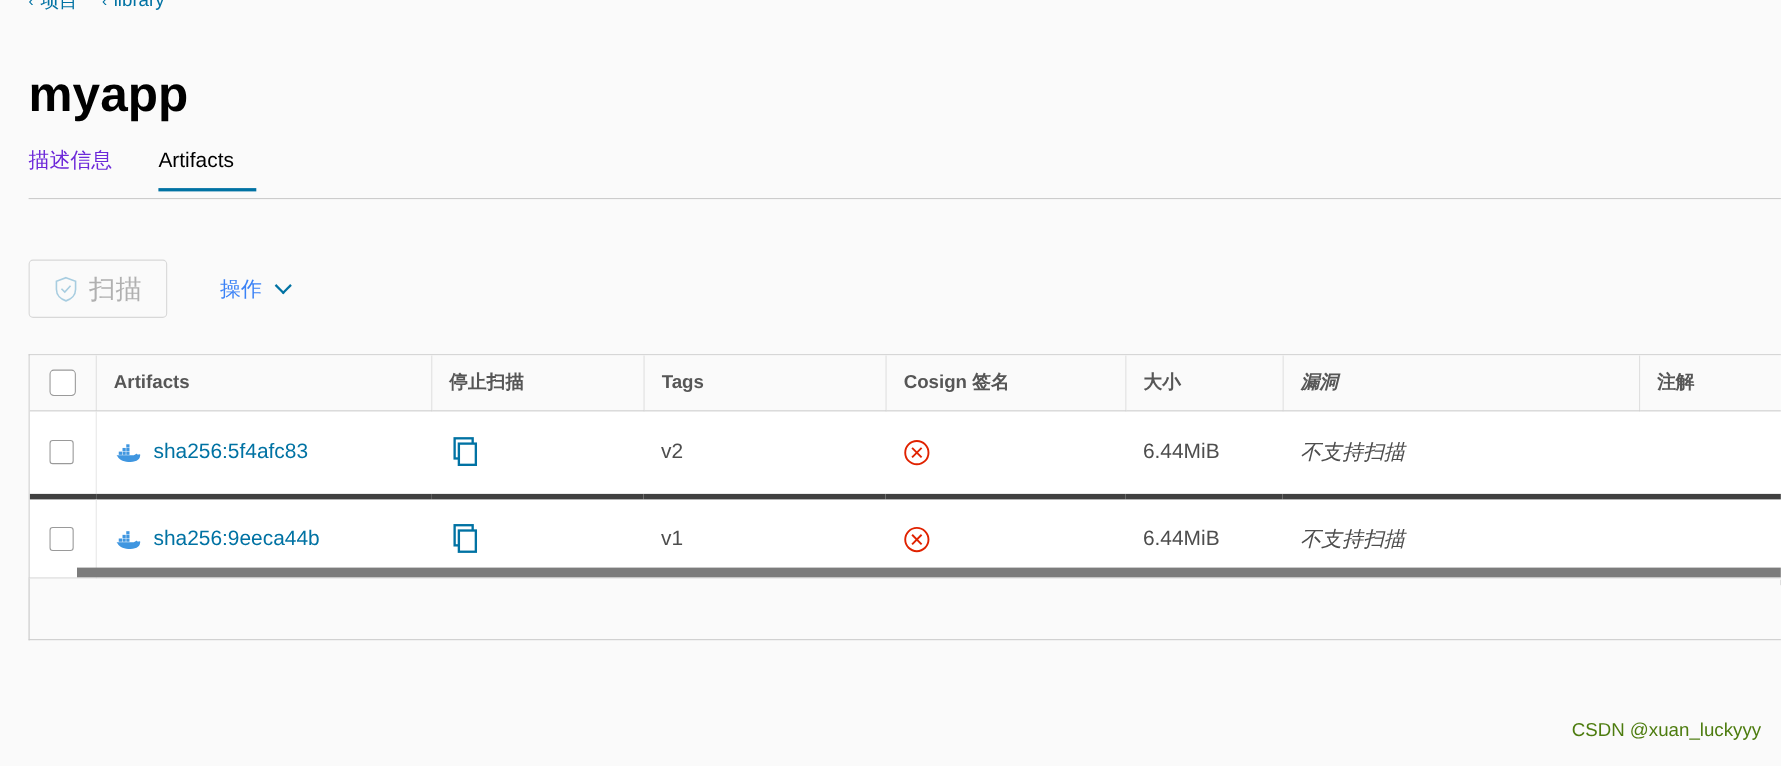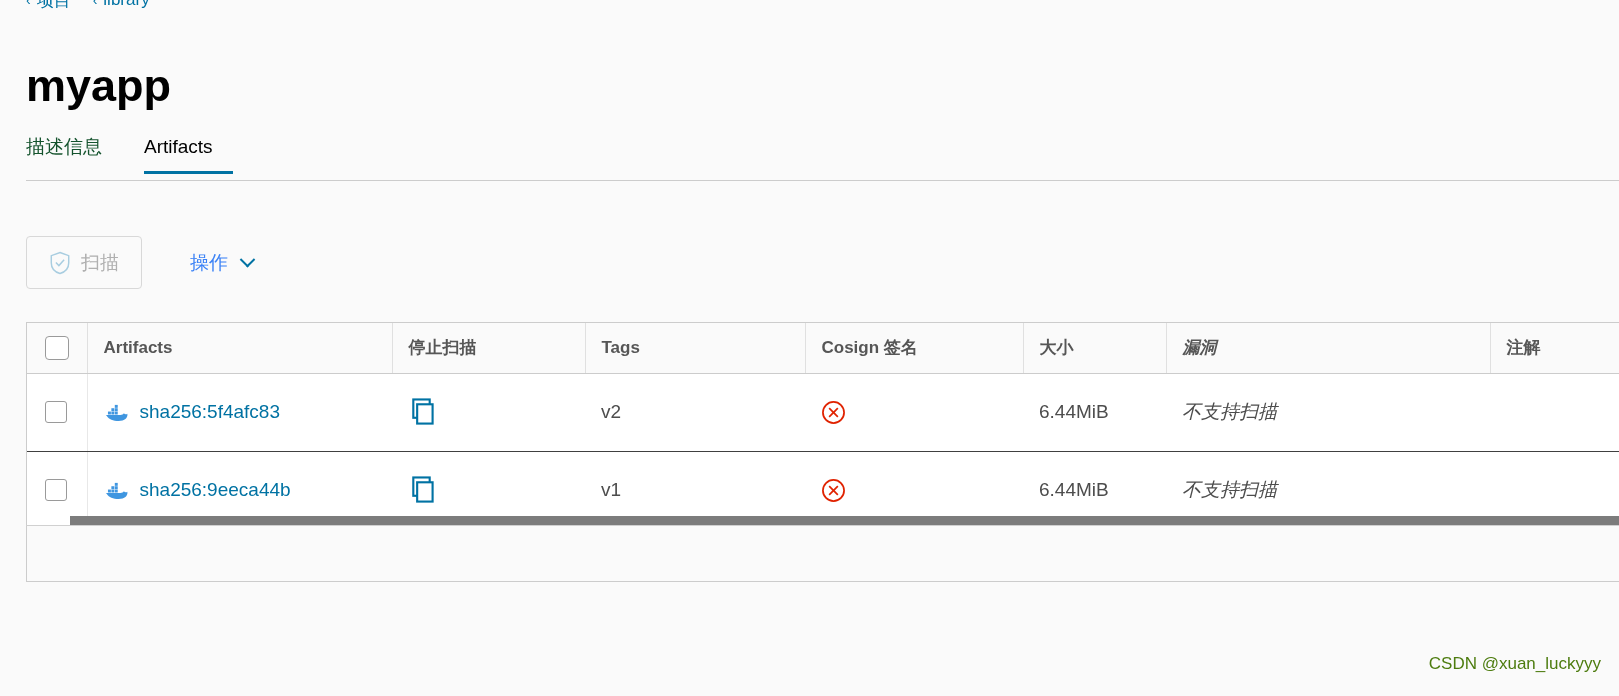--- a/index.html
+++ b/index.html
@@ -73,7 +73,7 @@
     padding: 0 18px 14px 0;
     margin-right: 24px;
     font-size: 19px;
-    color: #14532d;
+    color: #6d28d9;
     cursor: pointer;
     white-space: nowrap;
     line-height: 1.2;

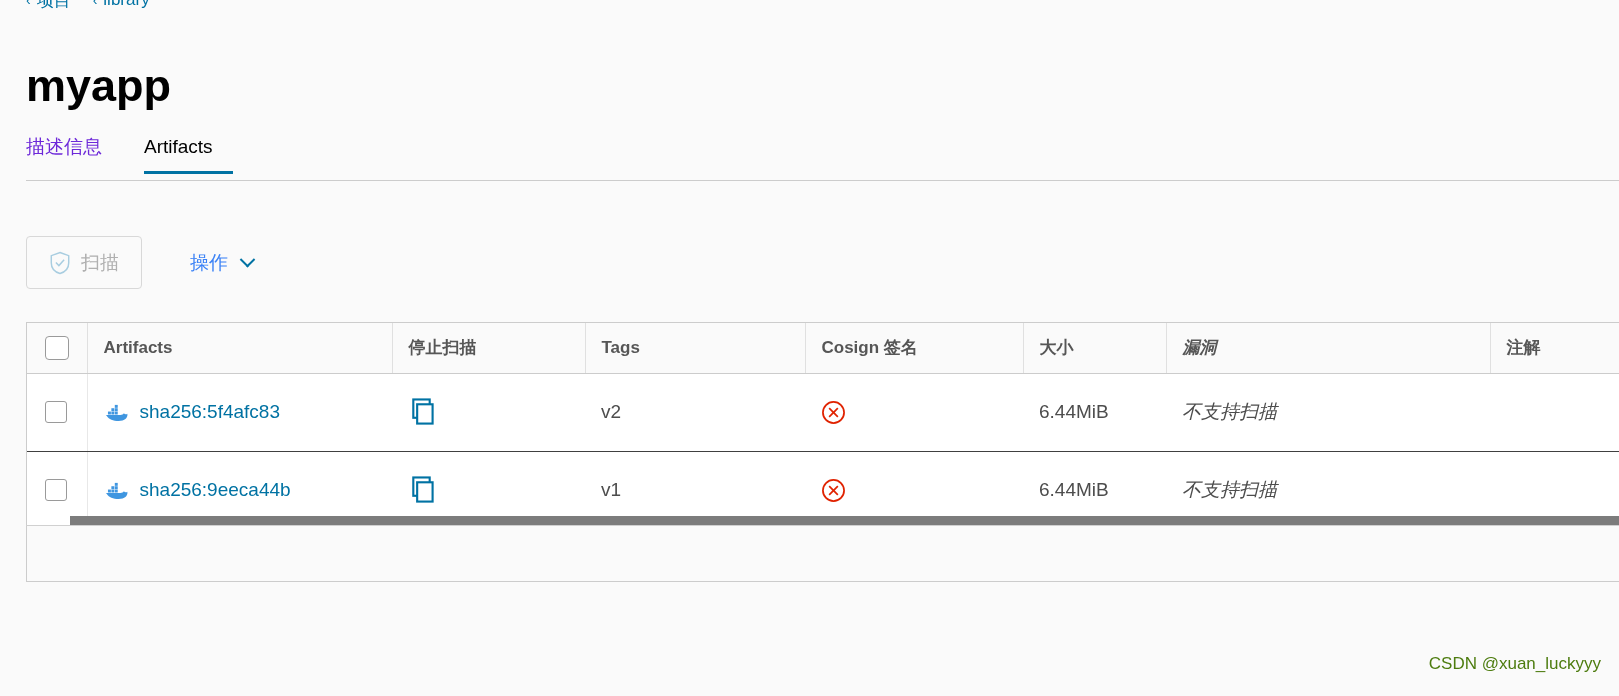--- a/index.html
+++ b/index.html
@@ -111,7 +111,7 @@
     border: 1px solid #d8d8d8;
     border-radius: 4px;
     background: #fafafa;
-    font-size: 19px;
+    font-size: 24px;
     color: #b0b0b0;
     cursor: default;
     white-space: nowrap;

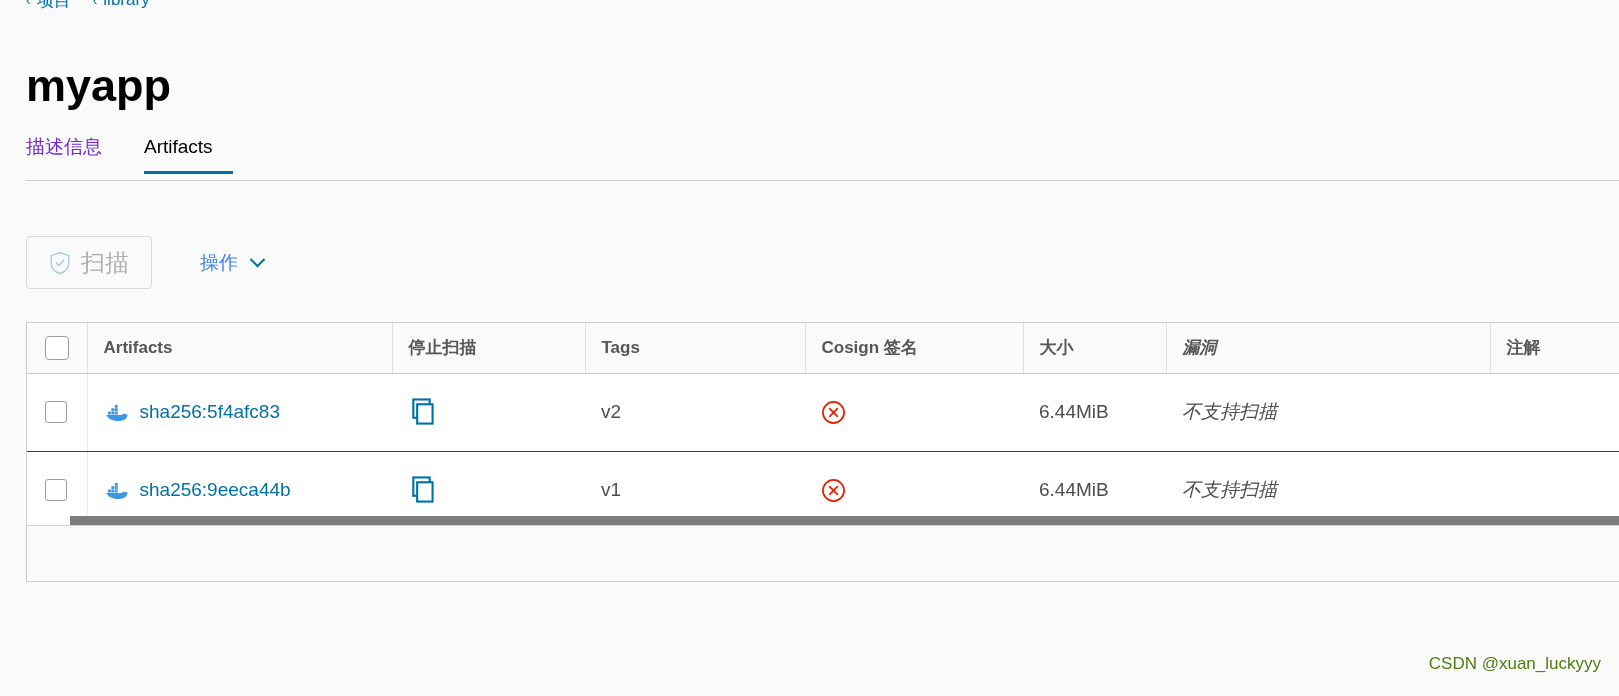--- a/index.html
+++ b/index.html
@@ -191,7 +191,7 @@
   .grid-table td {
     height: 78px;
     padding: 0 16px;
-    border-bottom: 1px solid #404040;
+    border-bottom: 5px solid #404040;
     border-right: none;
     font-size: 19px;
     color: #4d4d4d;

